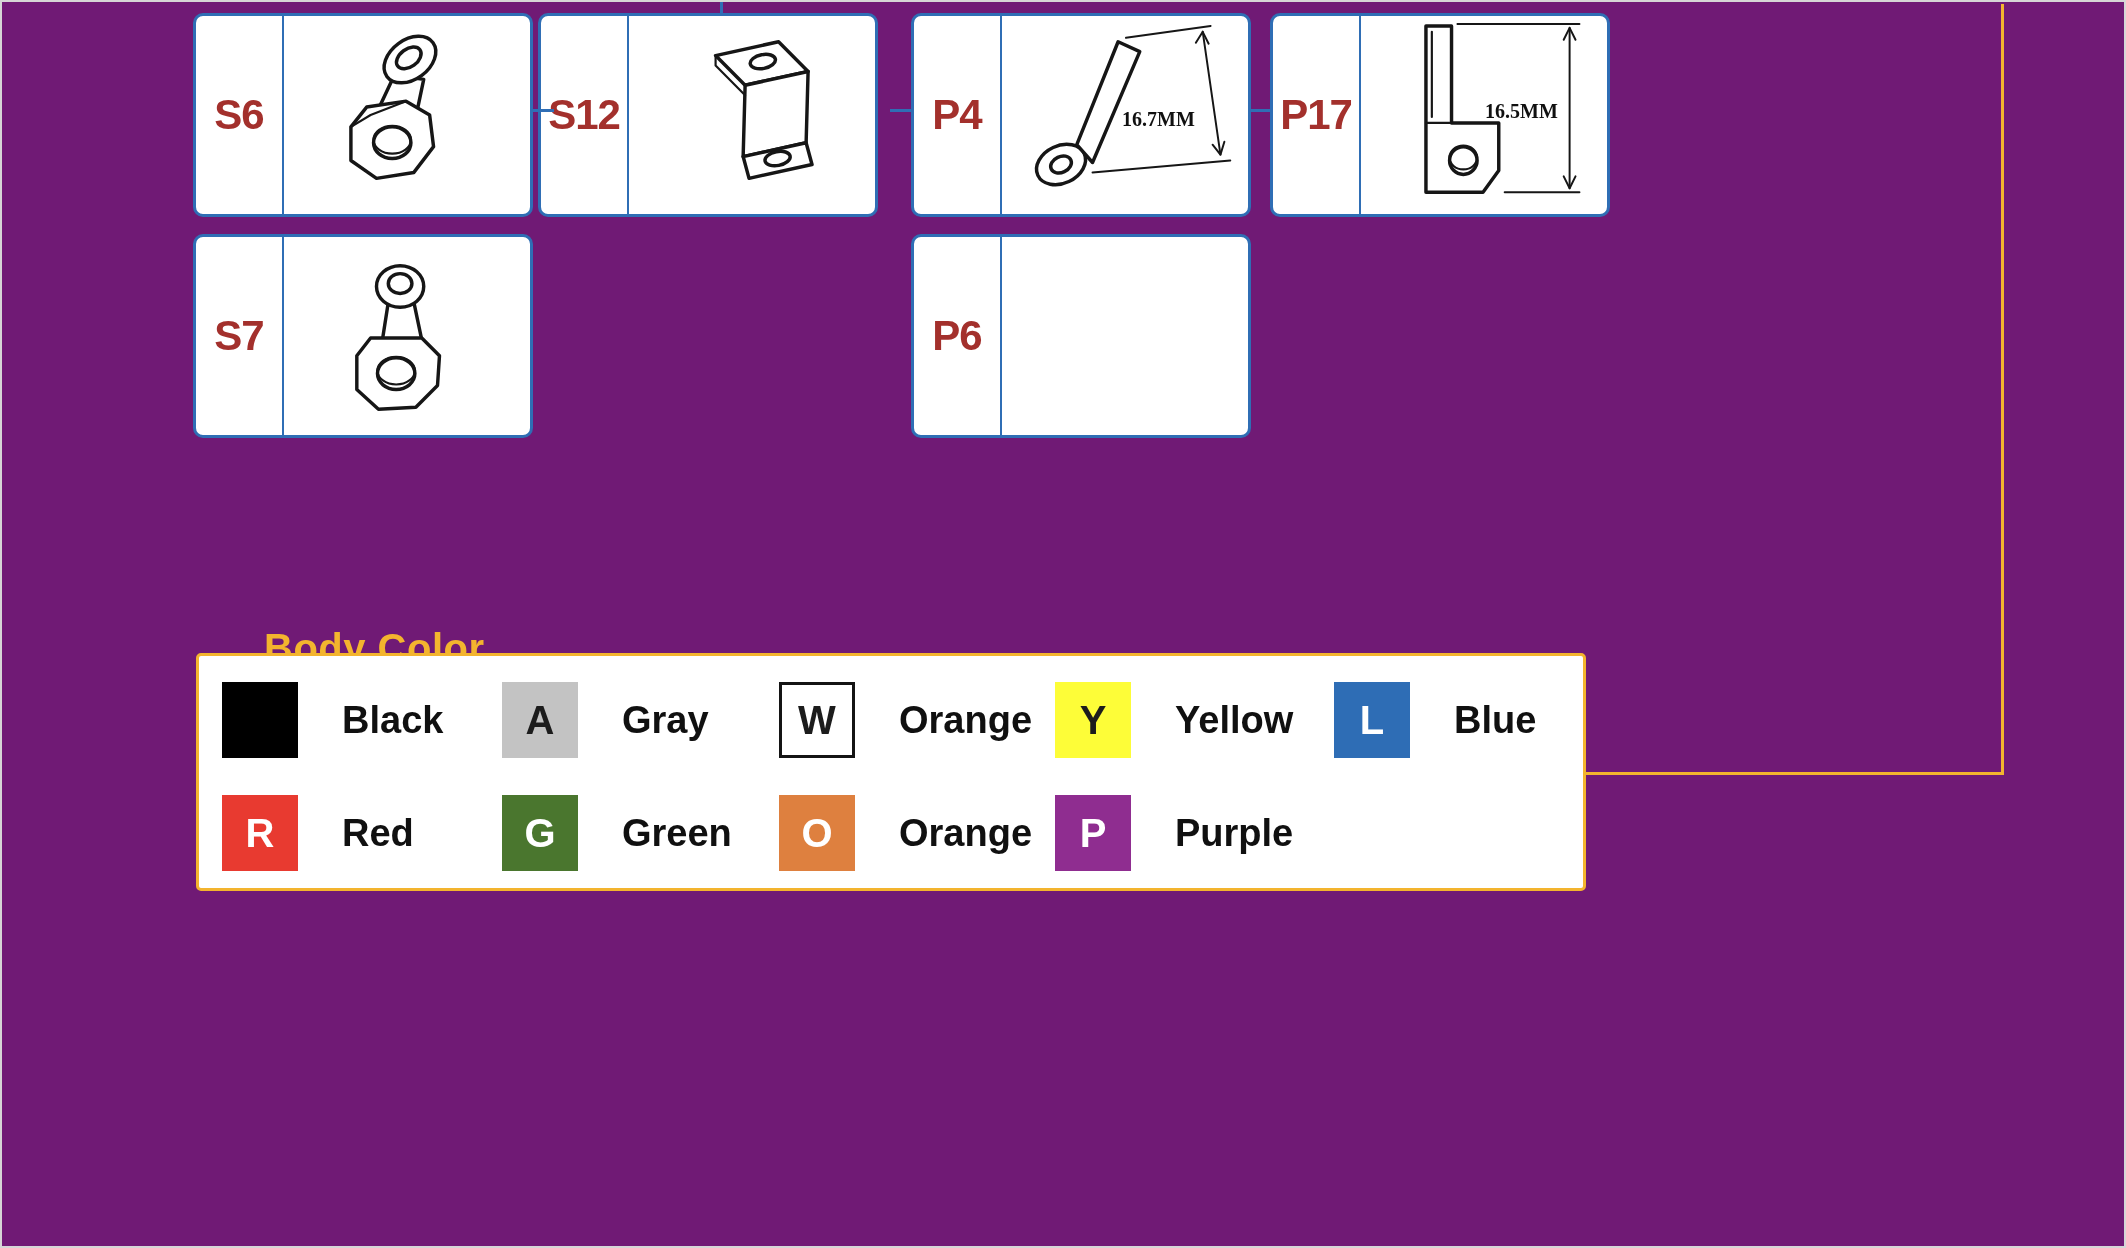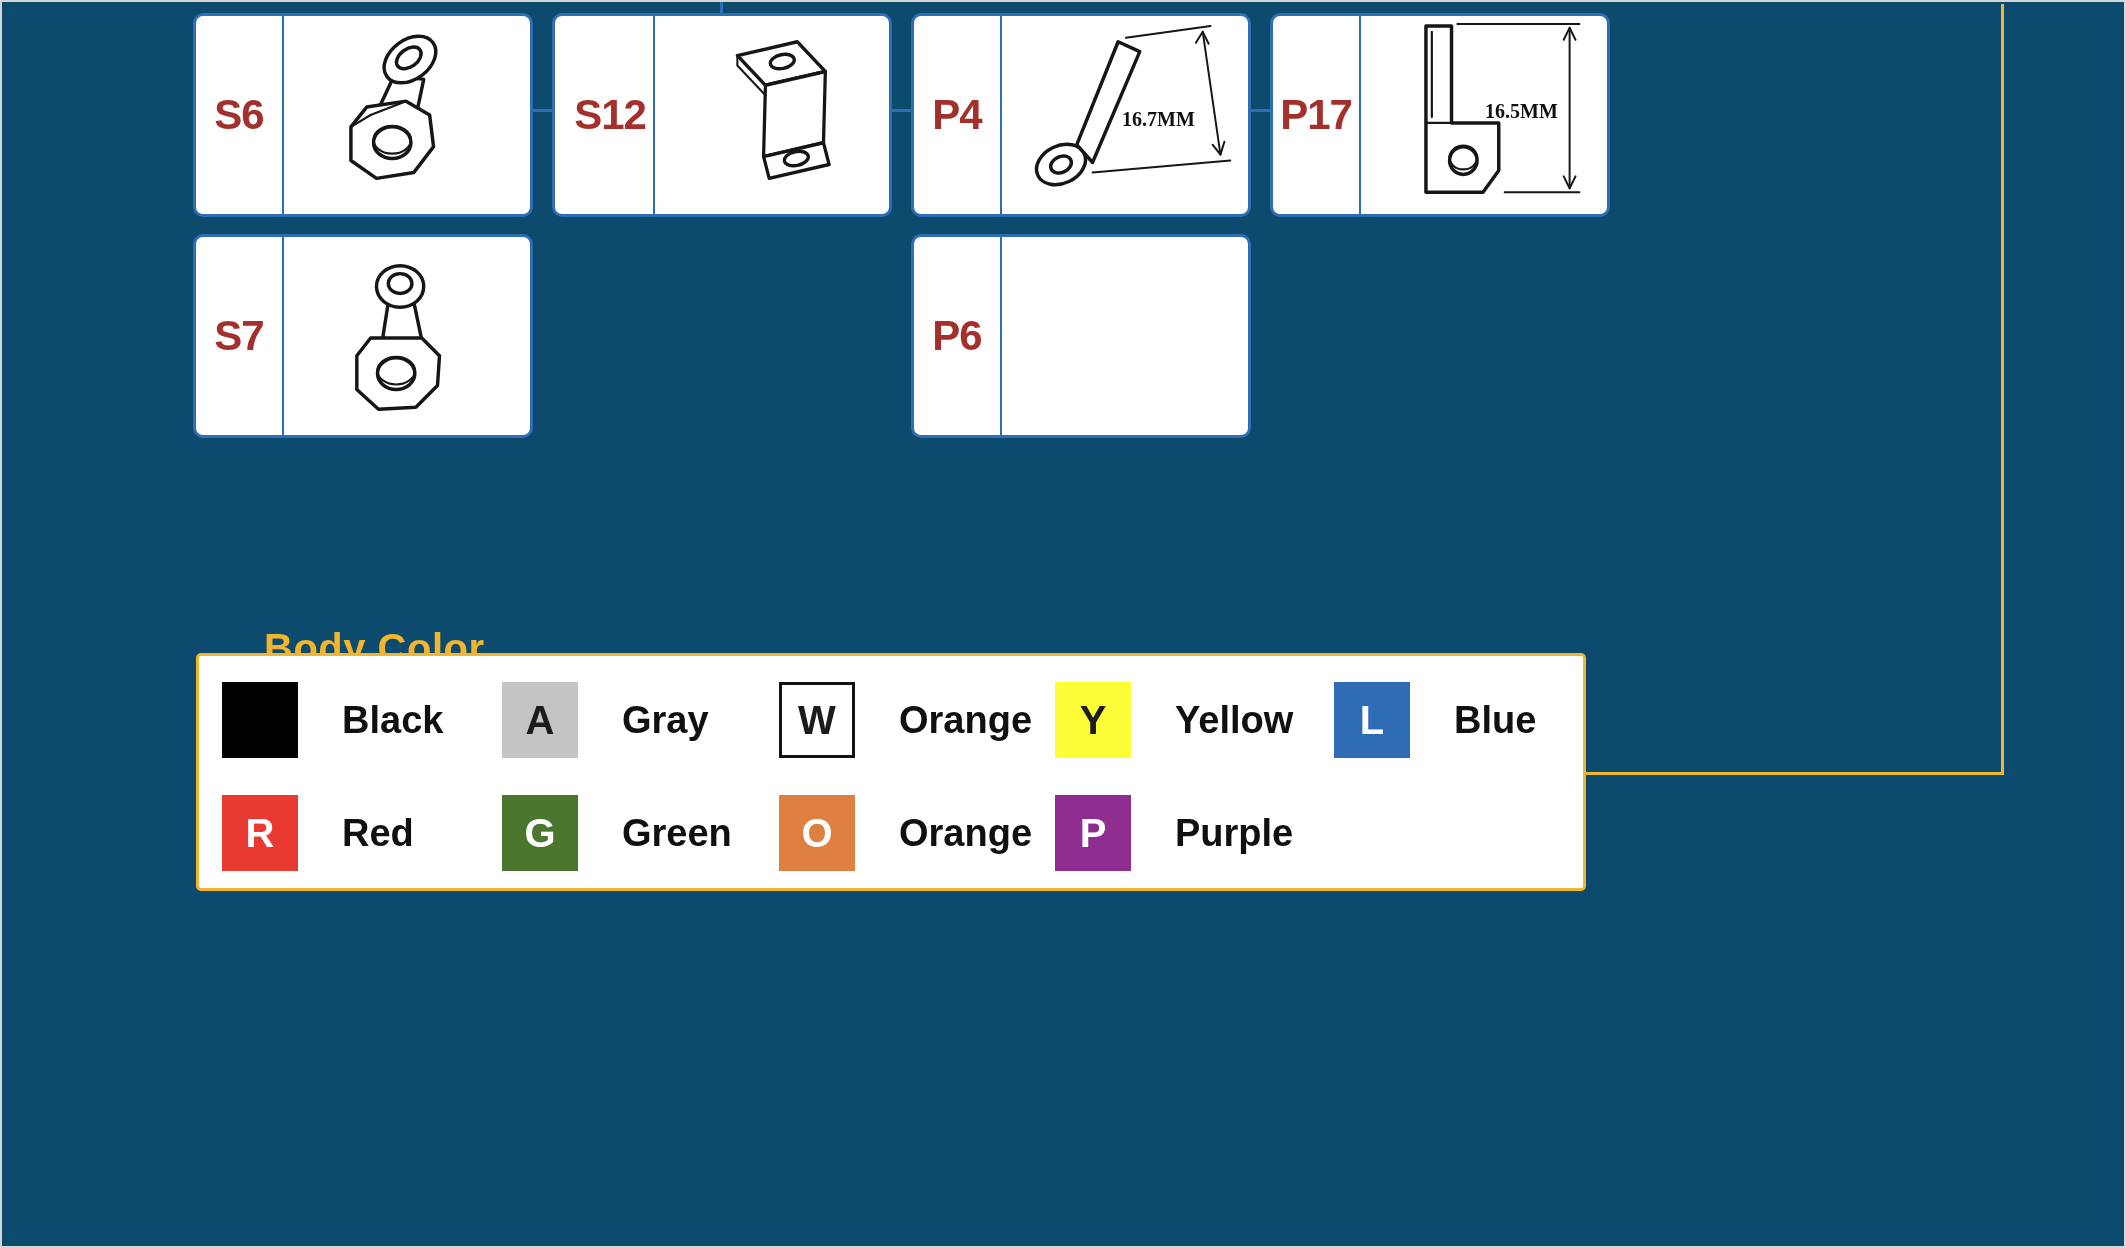--- a/index.html
+++ b/index.html
@@ -7,7 +7,7 @@
   body { font-family:"Liberation Sans", sans-serif; }
   .page {
     position:relative; width:2126px; height:1248px;
-    background:#0c4a6e; border:2px solid #d6d6d6; overflow:hidden;
+    background:#701a75; border:2px solid #d6d6d6; overflow:hidden;
   }
   
   .part-box {

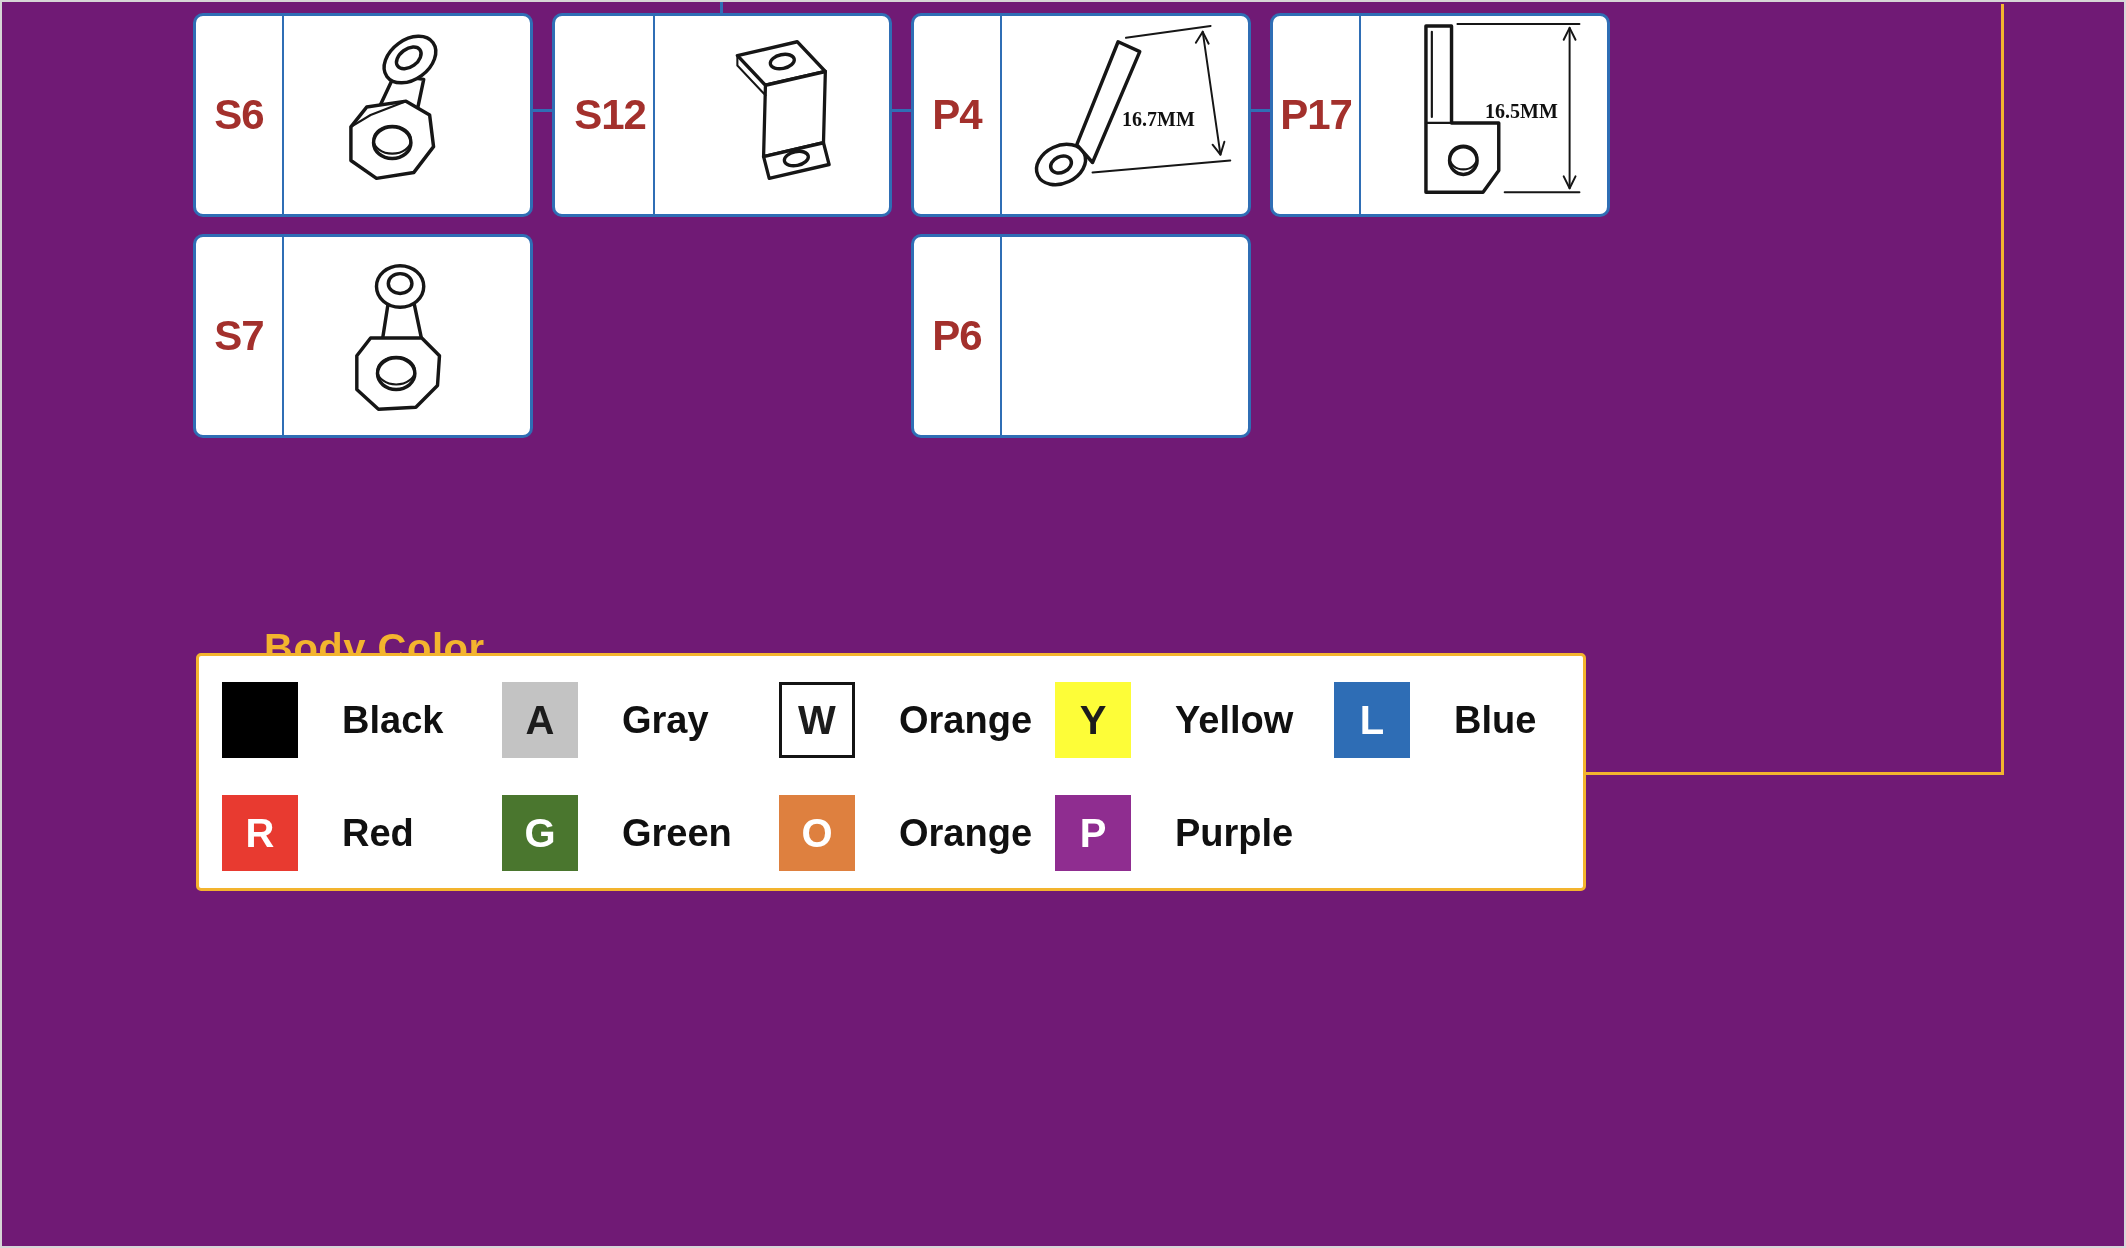--- a/index.html
+++ b/index.html
@@ -77,7 +77,7 @@
     </div>
   </div>
 
-  <div class="part-box" style="left:550px; top:11px;padding-left:12px;">
+  <div class="part-box" style="left:536px; top:11px;">
     <div class="part-label">S12</div>
     <div class="part-art">
       <svg viewBox="0 0 250 200" preserveAspectRatio="none">

